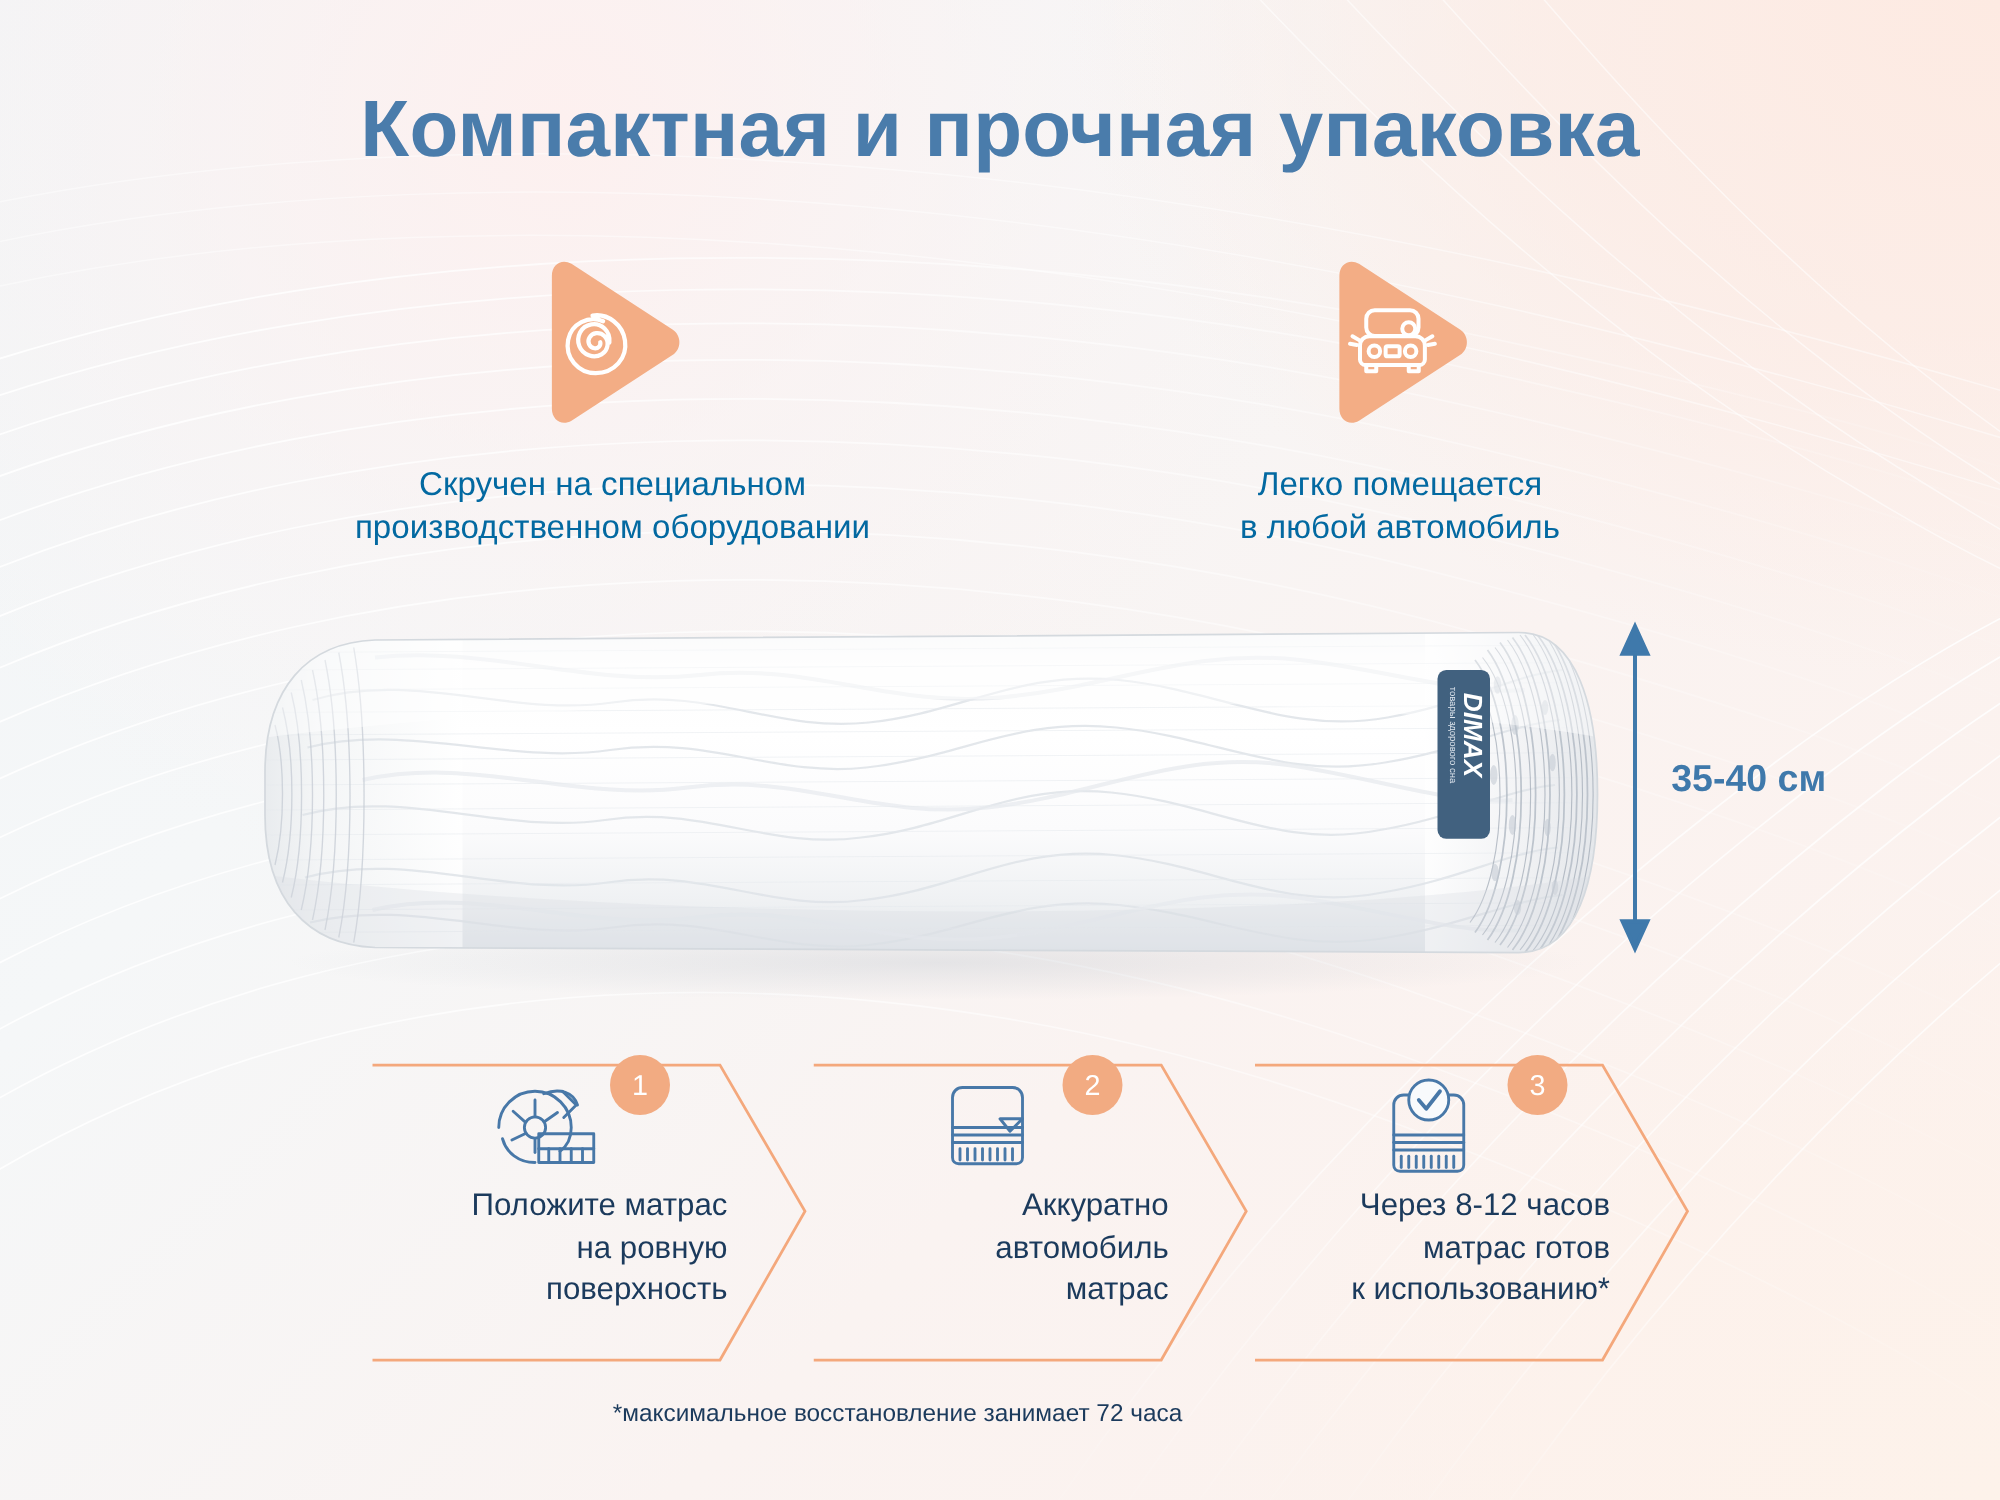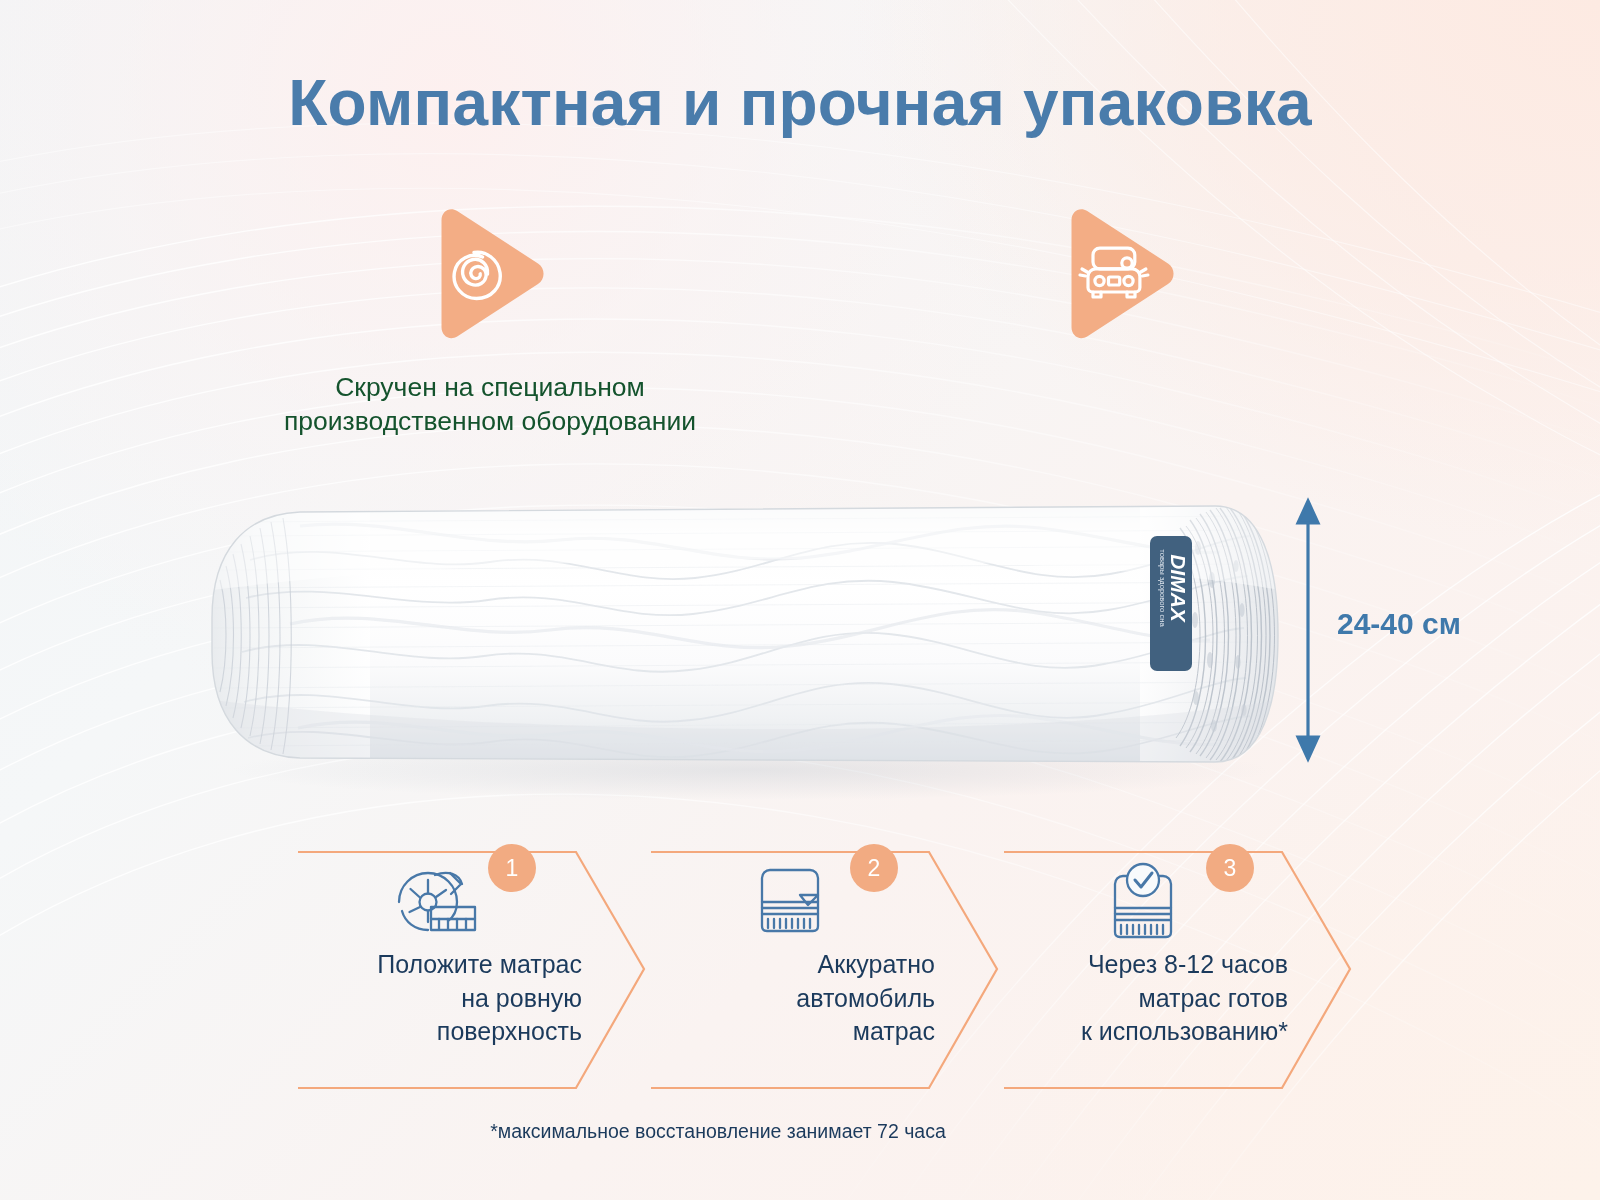--- a/index.html
+++ b/index.html
@@ -45,7 +45,7 @@
     margin-top:14px;
     font-size:26.5px;
     line-height:1.30;
-    color:#14532d;
+    color:#0369a1;
     white-space:pre-line;
   }
 

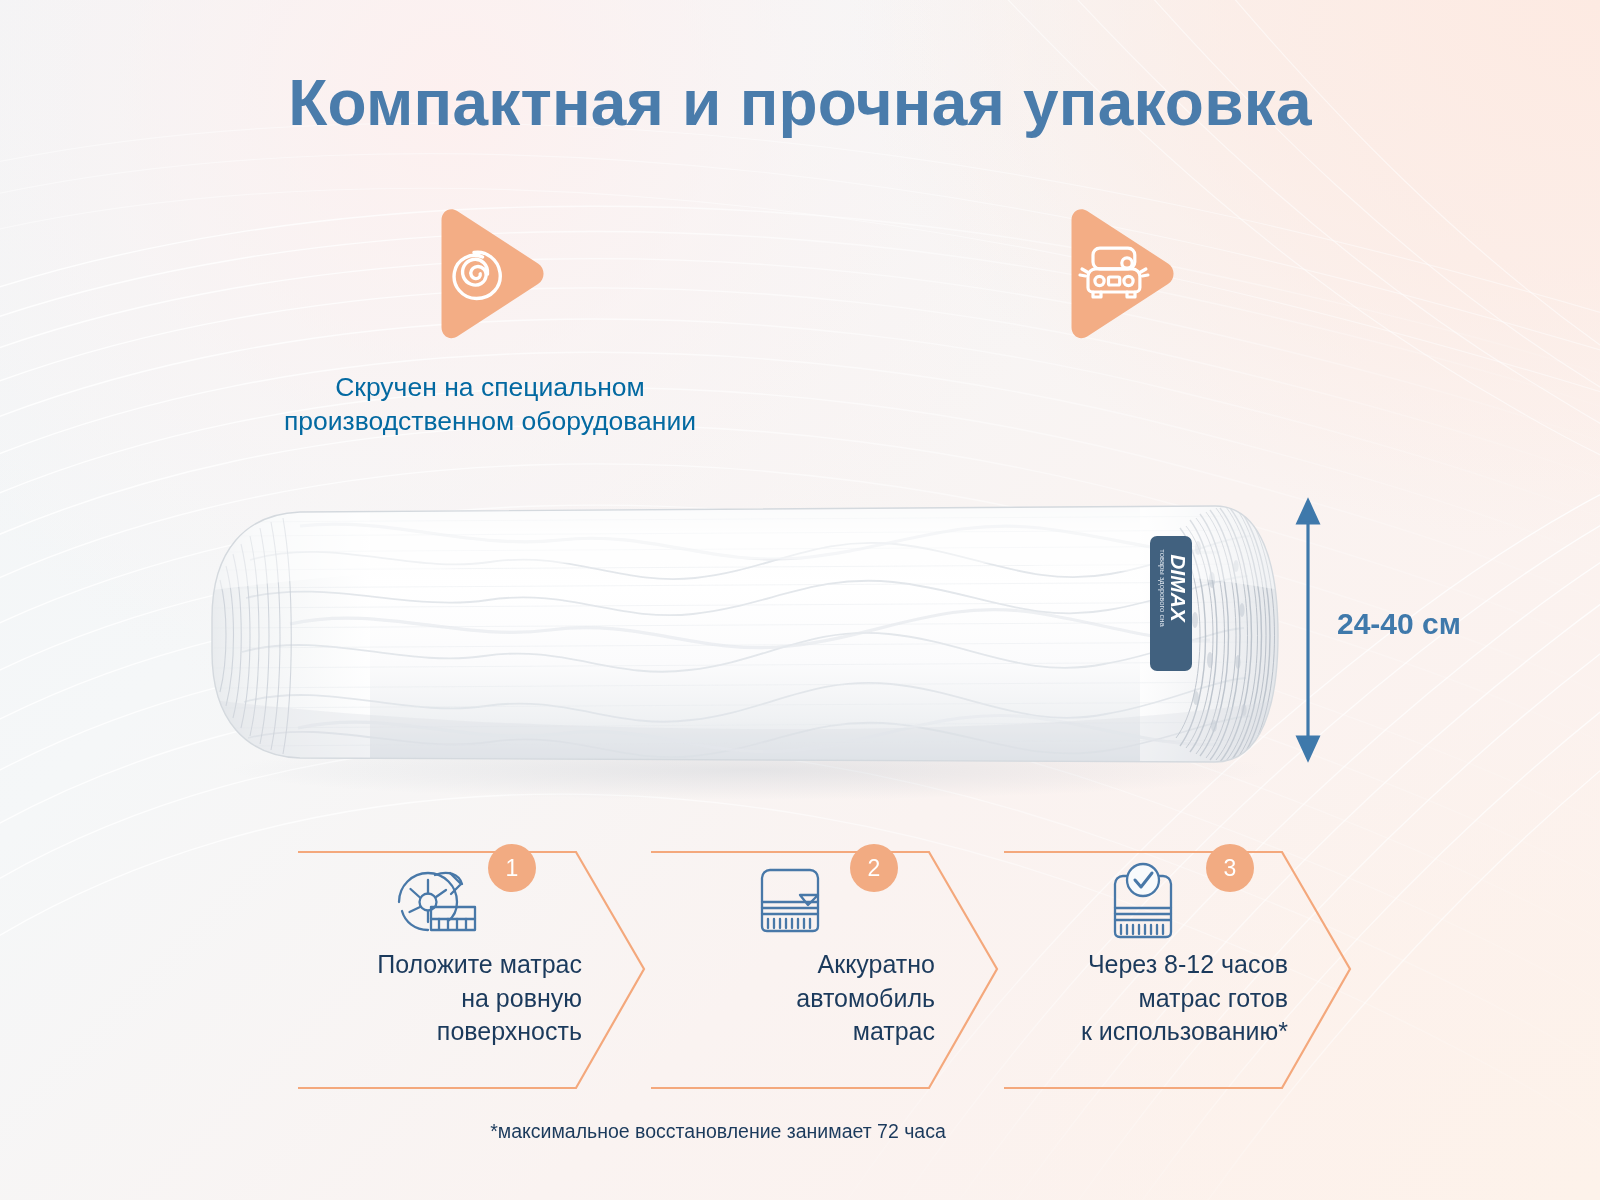--- a/index.html
+++ b/index.html
@@ -198,6 +198,8 @@
       </svg>
     </div>
   </div>
+  <div class="feature-caption">Легко помещается
+в любой автомобиль</div>
 </div>
 
 <div id="roll-area">

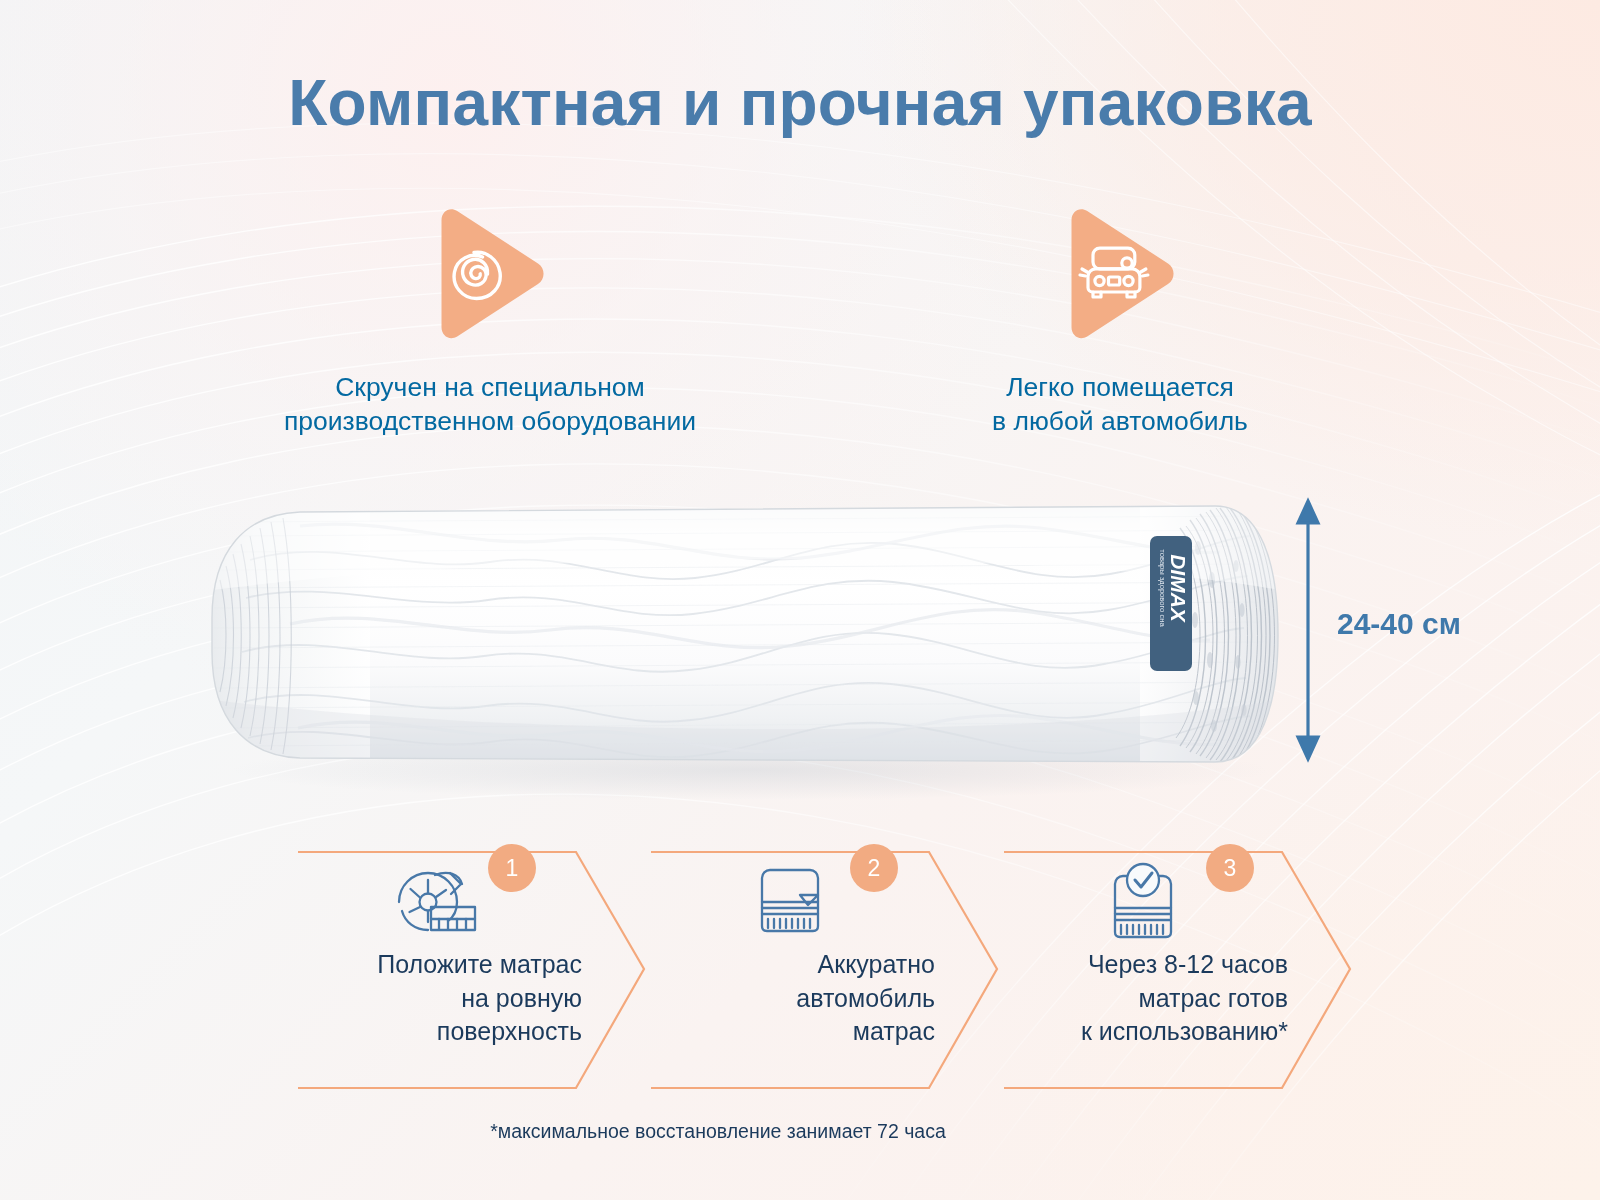--- a/index.html
+++ b/index.html
@@ -340,7 +340,7 @@
       <polygon points="23,264 33,242 13,242"></polygon>
     </g>
   </svg>
-  <div id="dimension-label">24-40 см</div>
+  <div id="dimension-label">35-40 см</div>
 </div>
 
 <div id="steps">

